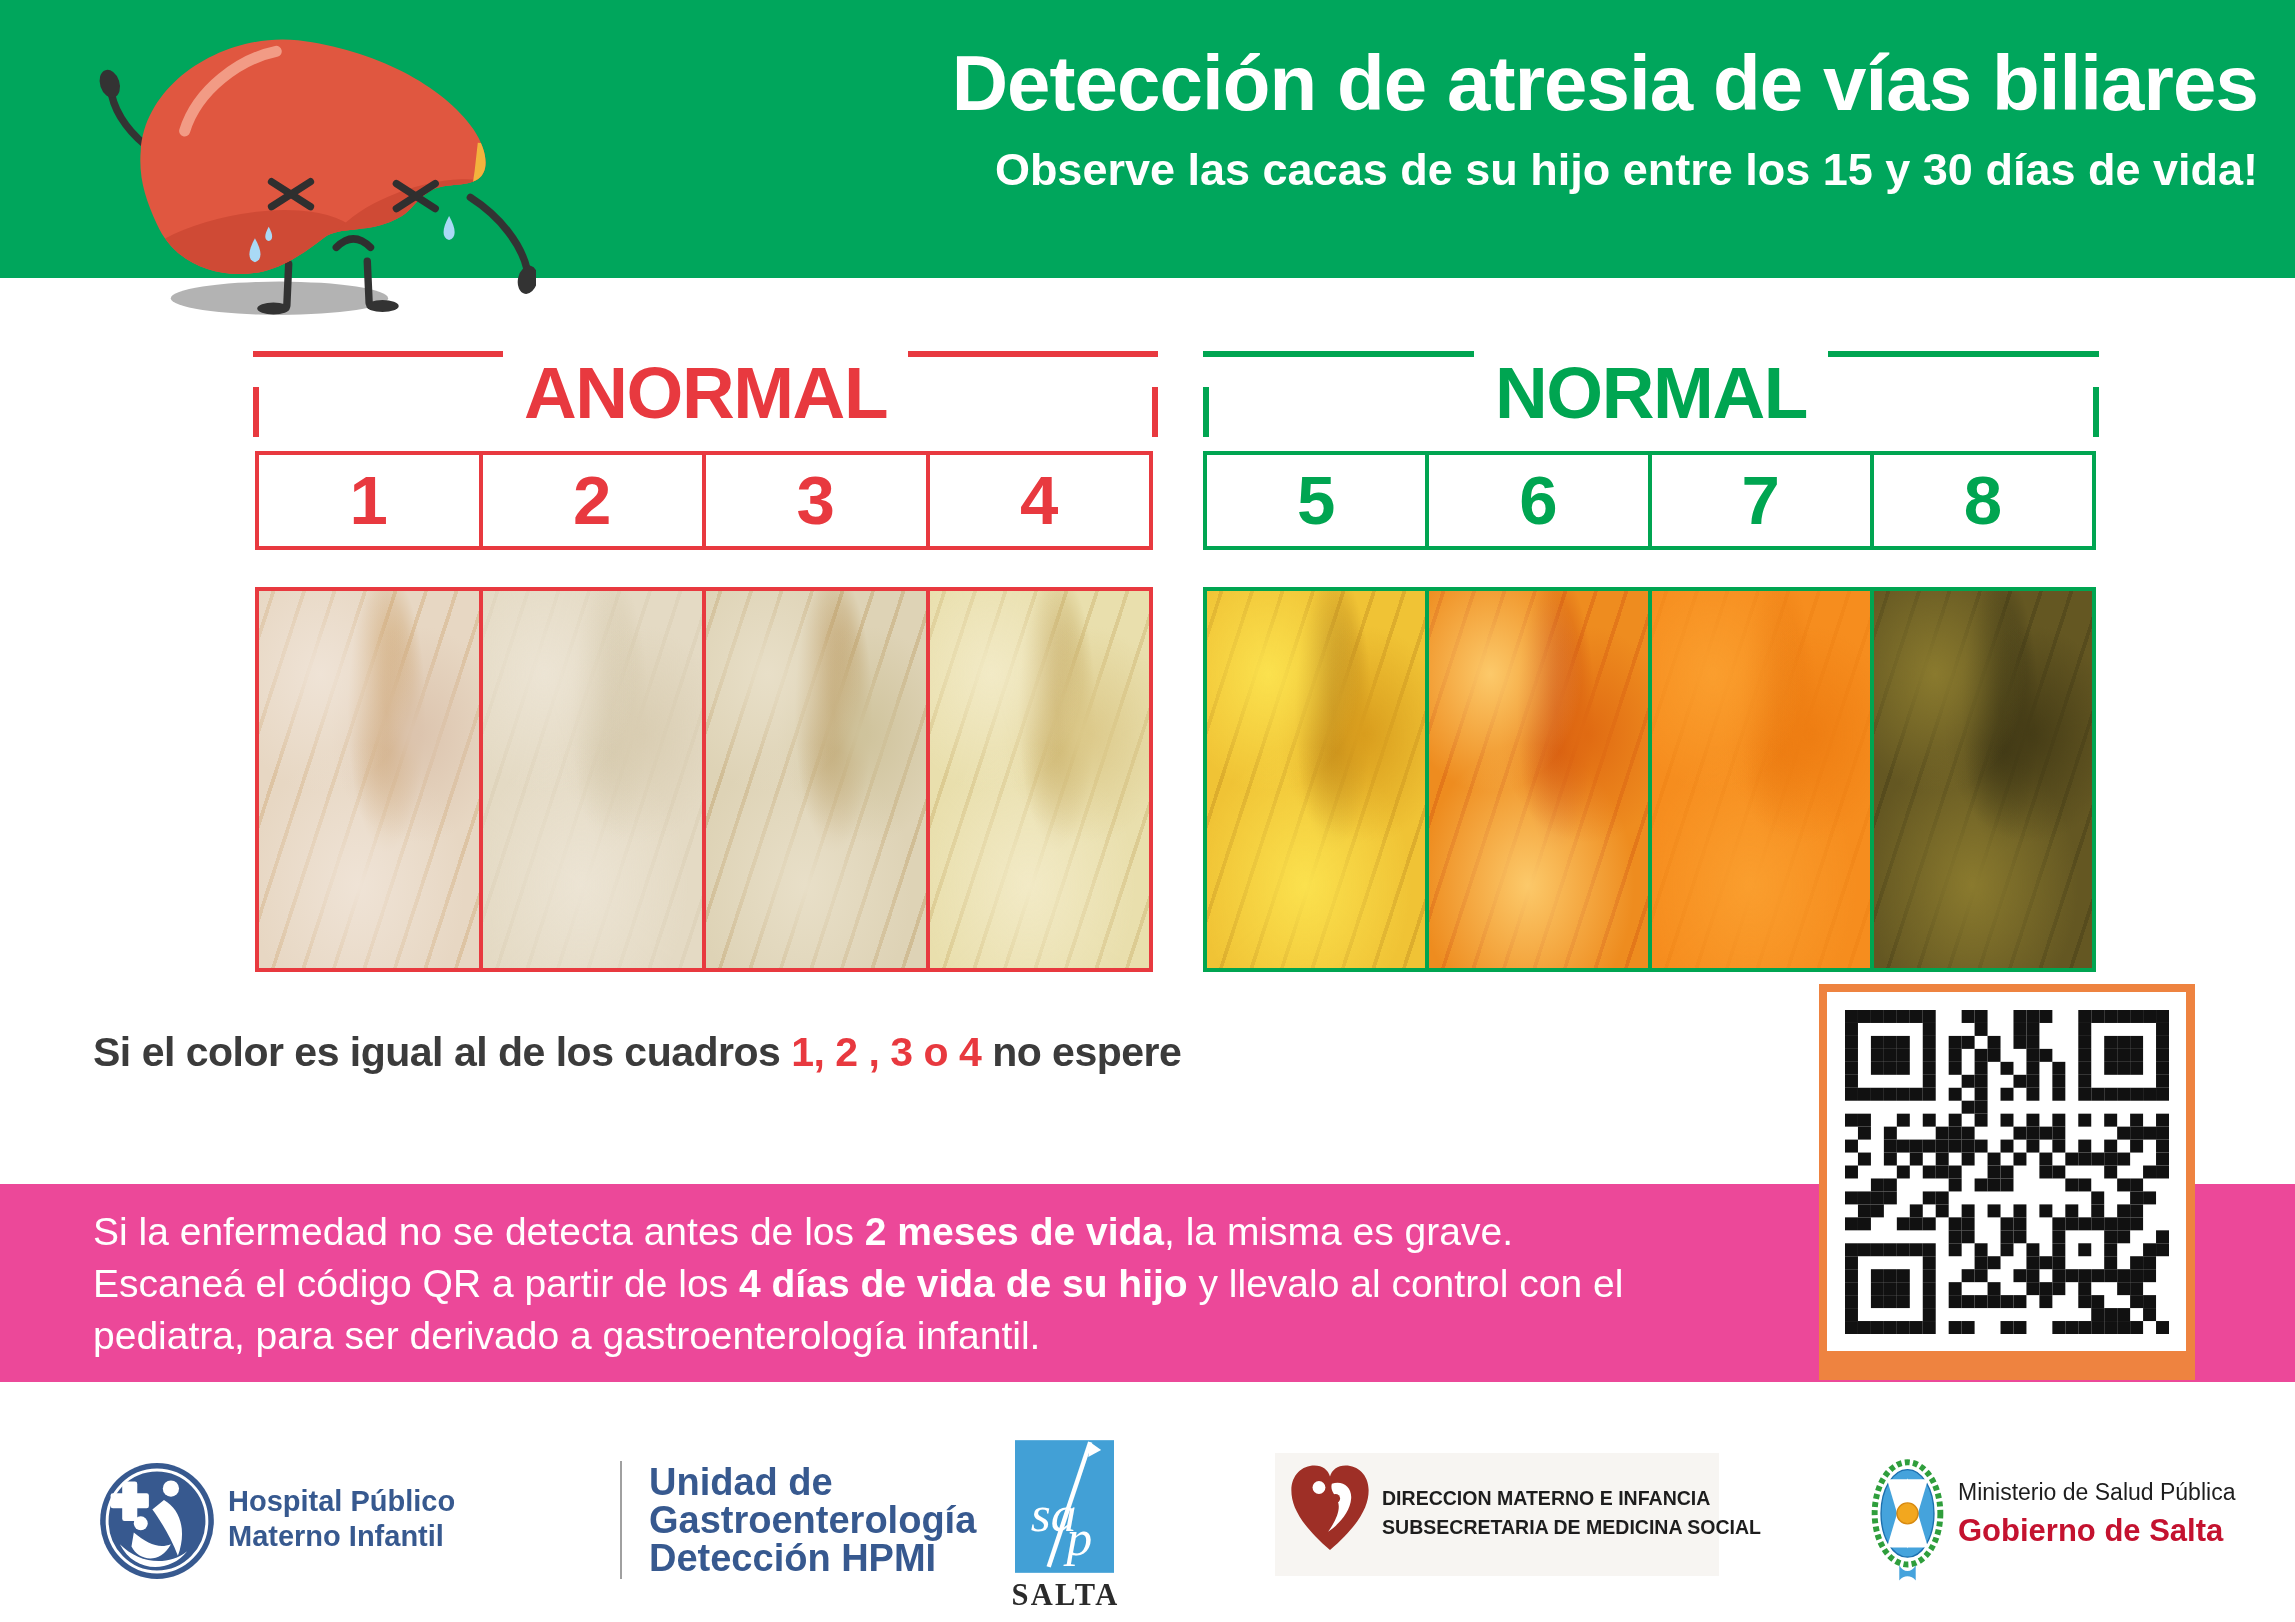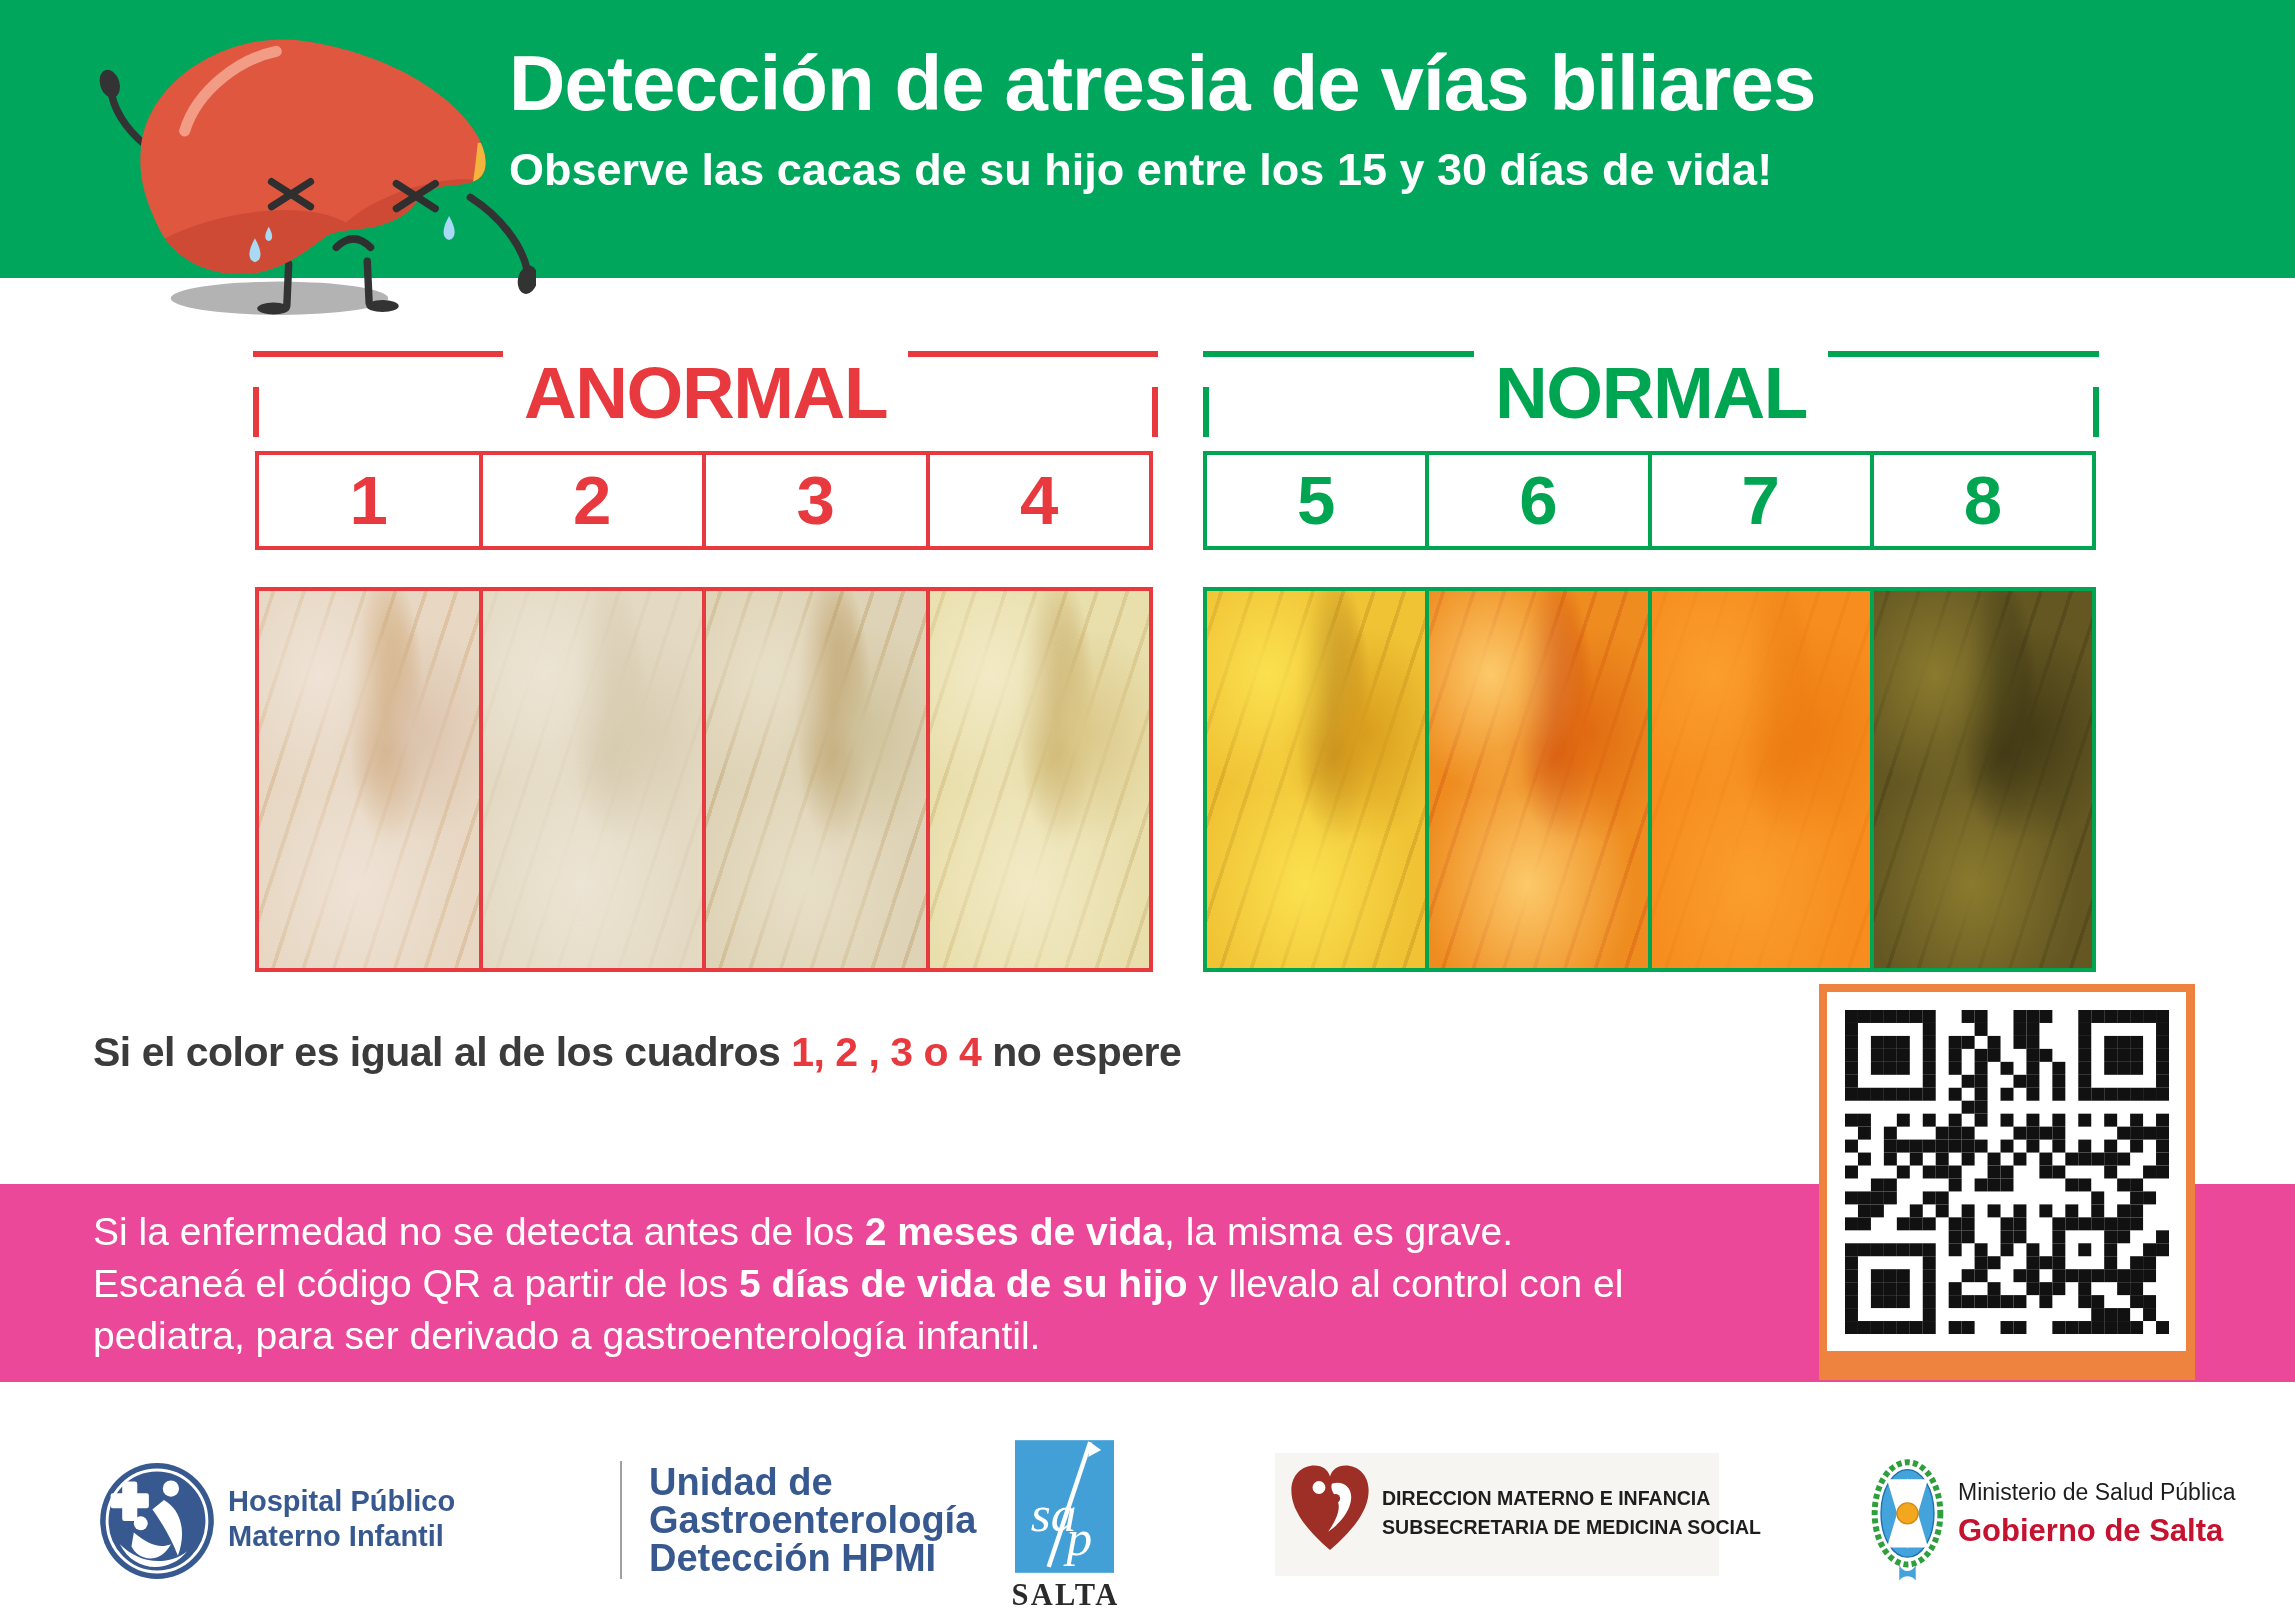--- a/index.html
+++ b/index.html
@@ -8,7 +8,7 @@
 
   
   .header-bar{position:absolute;left:0;top:0;width:2295px;height:278px;background:#00a65c;}
-  .title-block{position:absolute;left:509px;top:37px;width:1749px;text-align:left;color:#ffffff;}
+  .title-block{position:absolute;left:509px;top:37px;width:1749px;text-align:right;color:#ffffff;}
   .title-block h1{margin:0;font-size:78px;line-height:93px;font-weight:bold;letter-spacing:-0.9px;}
   .title-block h2{margin:13px 0 0 0;font-size:45px;line-height:53px;font-weight:bold;}
   .mascot{position:absolute;left:46px;top:7px;width:490px;height:319px;}

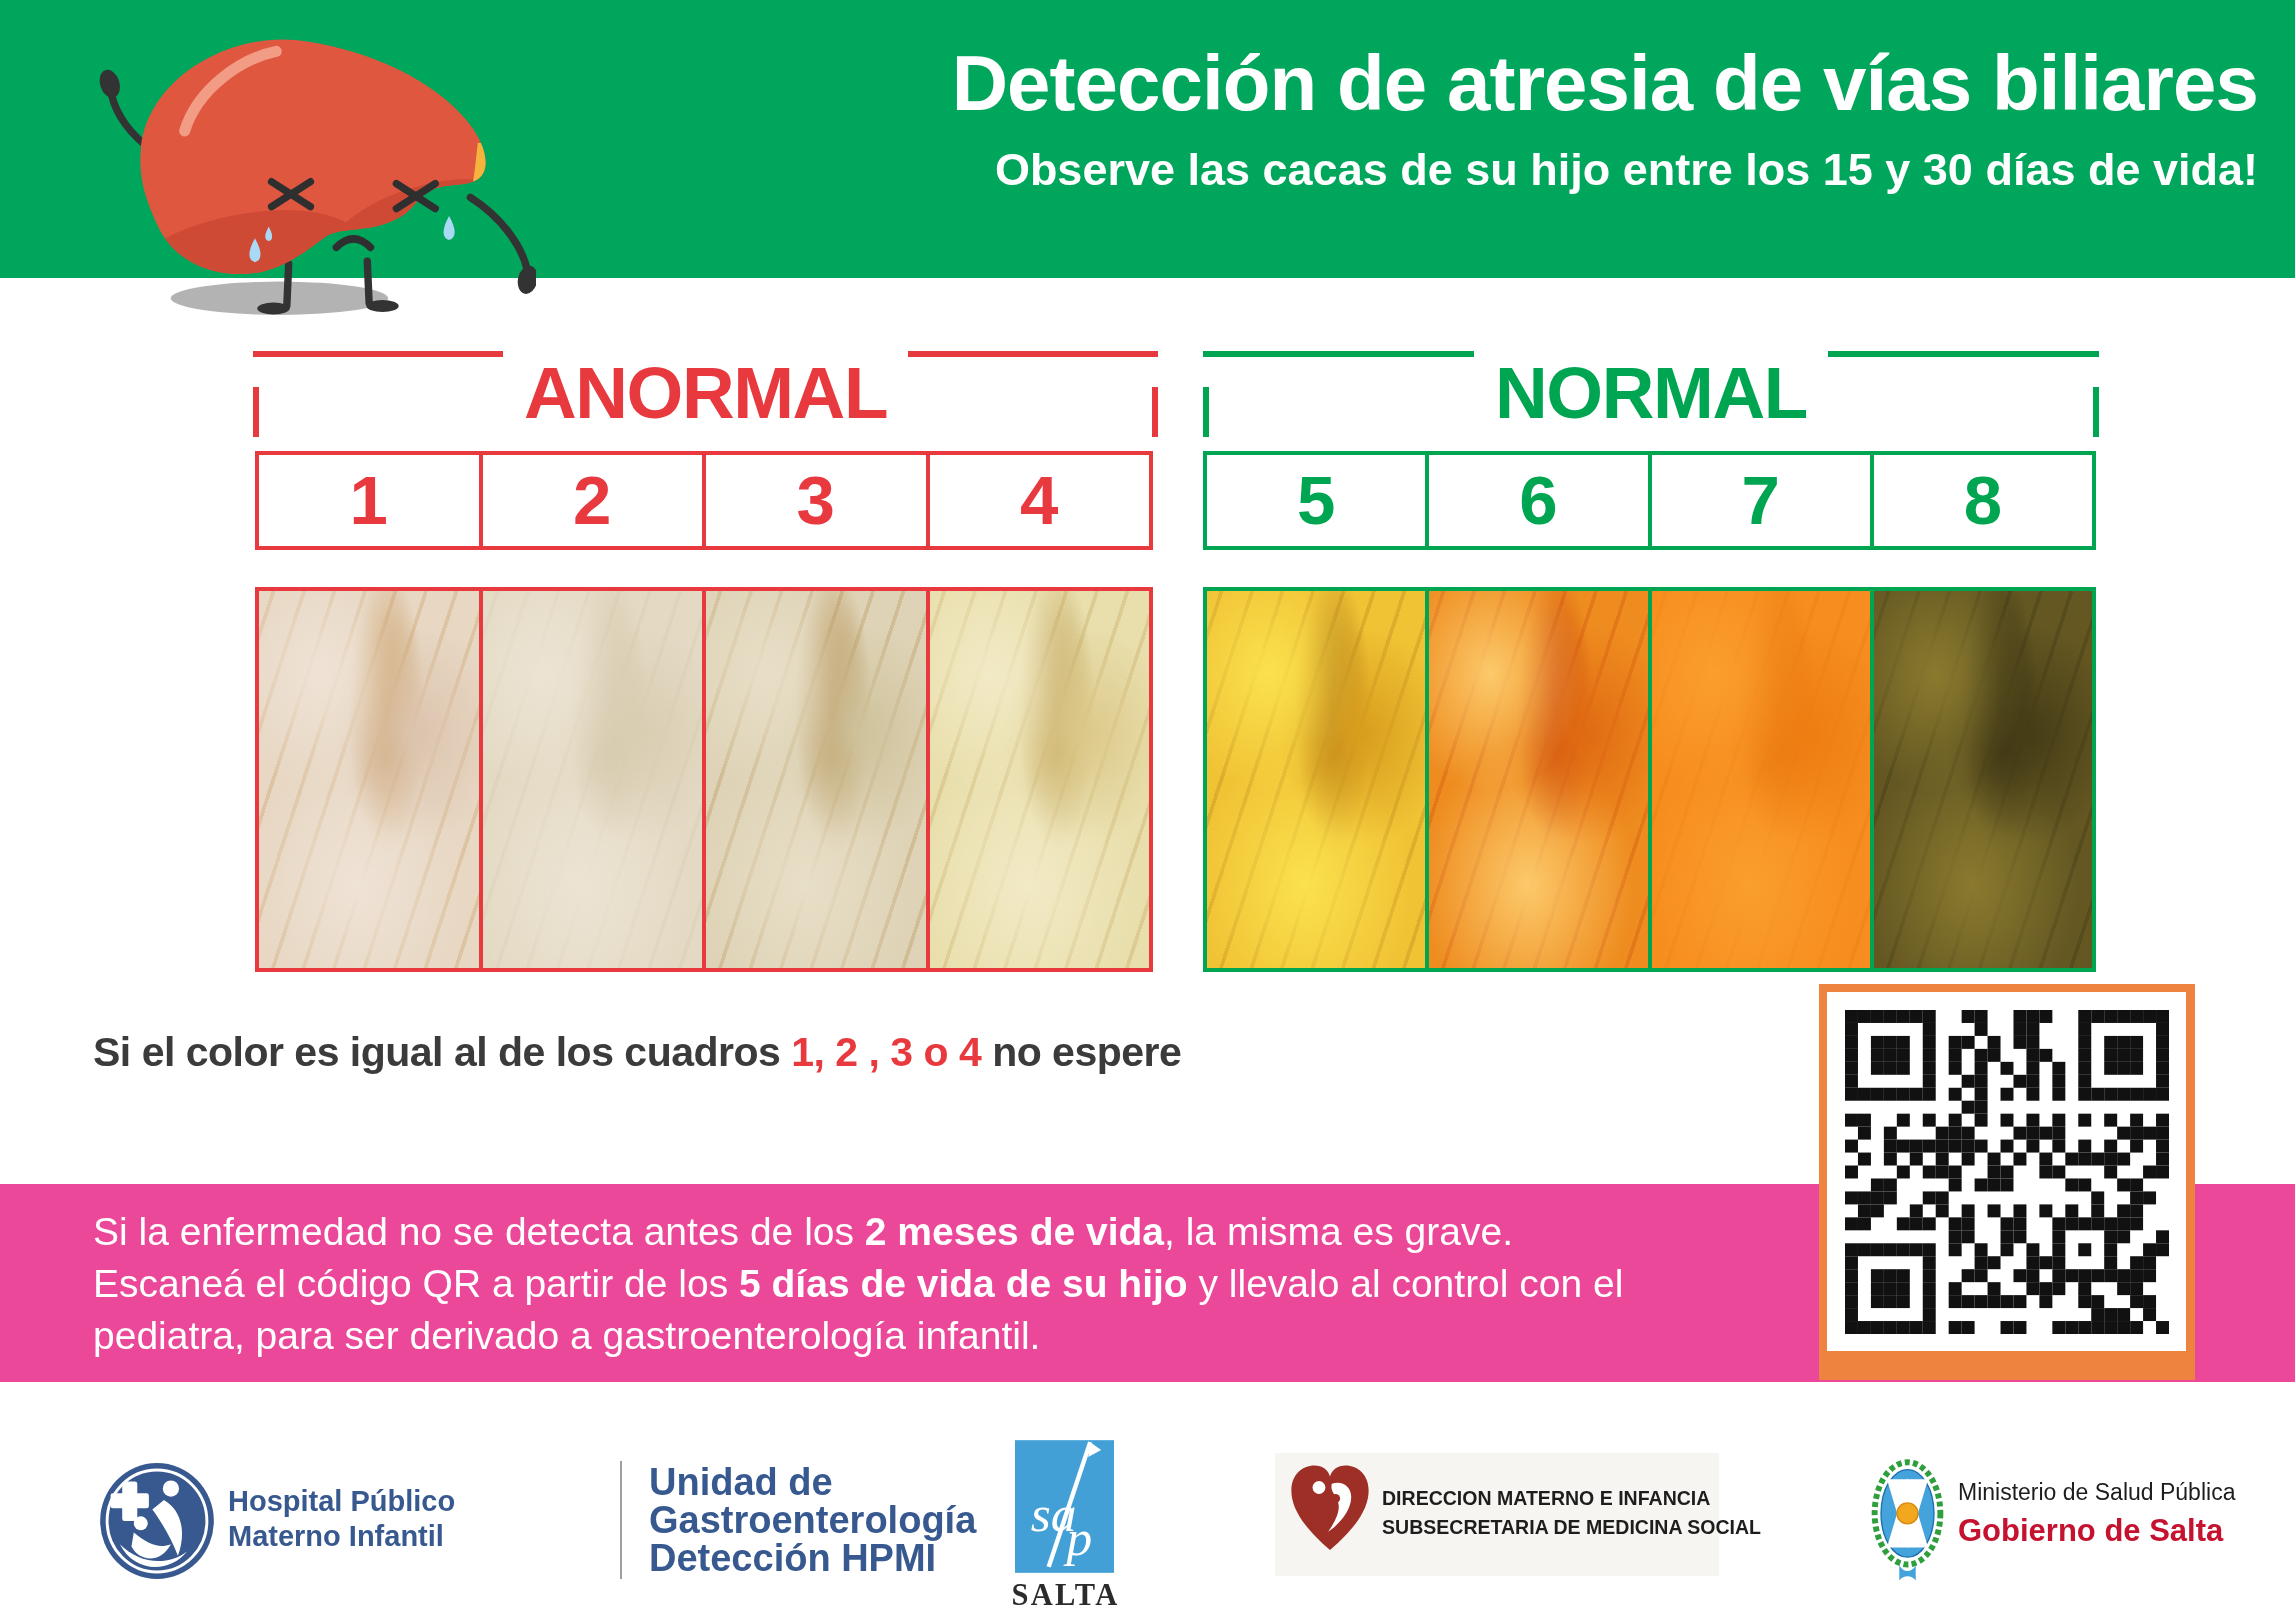--- a/index.html
+++ b/index.html
@@ -182,7 +182,7 @@
   <div class="banner">
     <div class="btext">
       <span>Si la enfermedad no se detecta antes de los </span><b>2 meses de vida</b><span>, la misma es grave.</span><br>
-      <span>Escaneá el código QR a partir de los </span><b>5 días de vida de su hijo</b><span> y llevalo al control con el</span><br>
+      <span>Escaneá el código QR a partir de los </span><b>4 días de vida de su hijo</b><span> y llevalo al control con el</span><br>
       <span>pediatra, para ser derivado a gastroenterología infantil.</span>
     </div>
   </div>

